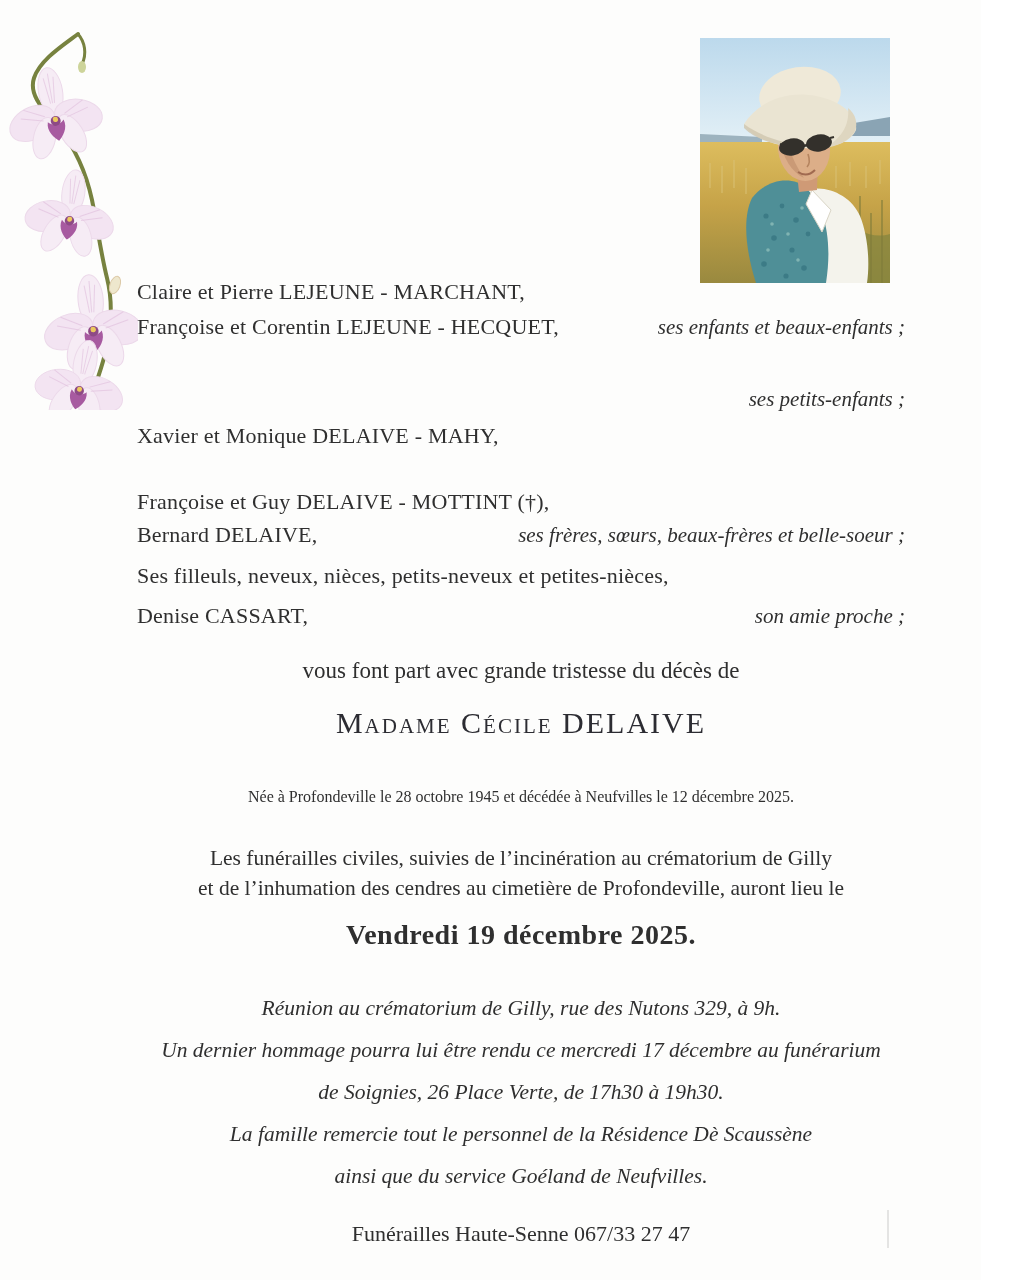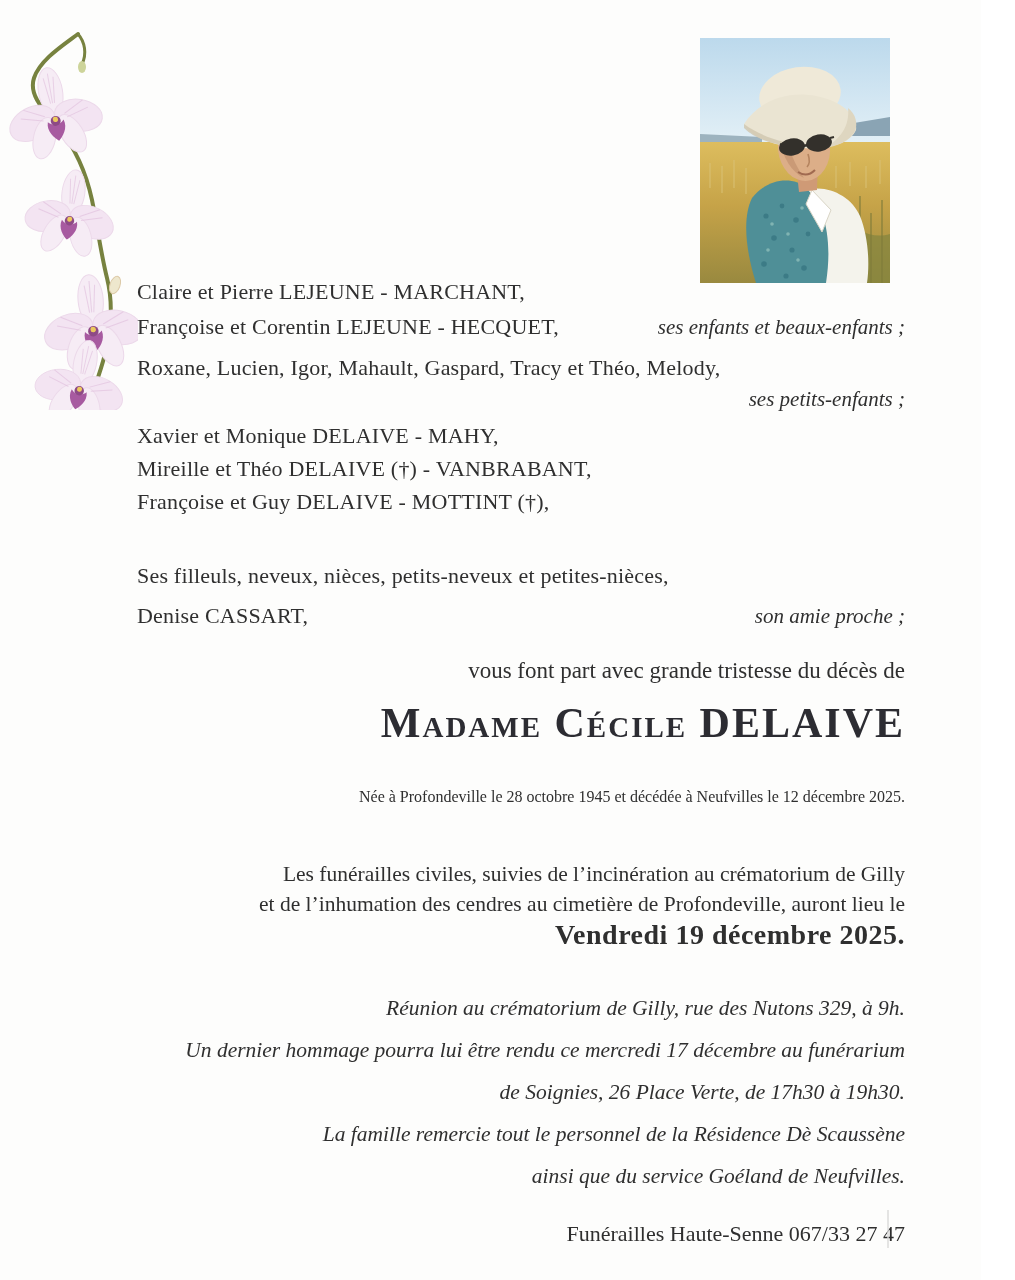--- a/index.html
+++ b/index.html
@@ -154,10 +154,6 @@
       <span class="names">Françoise et Corentin LEJEUNE - HECQUET,</span>
       <span class="relation">ses enfants et beaux-enfants ;</span>
     </div>
-    <div class="row" style="top:353px">
-      <span class="names">Roxane, Lucien, Igor, Mahault, Gaspard, Tracy et Théo, Melody,</span>
-      <span class="relation"></span>
-    </div>
     <div class="row" style="top:384px">
       <span class="names"></span>
       <span class="relation">ses petits-enfants ;</span>

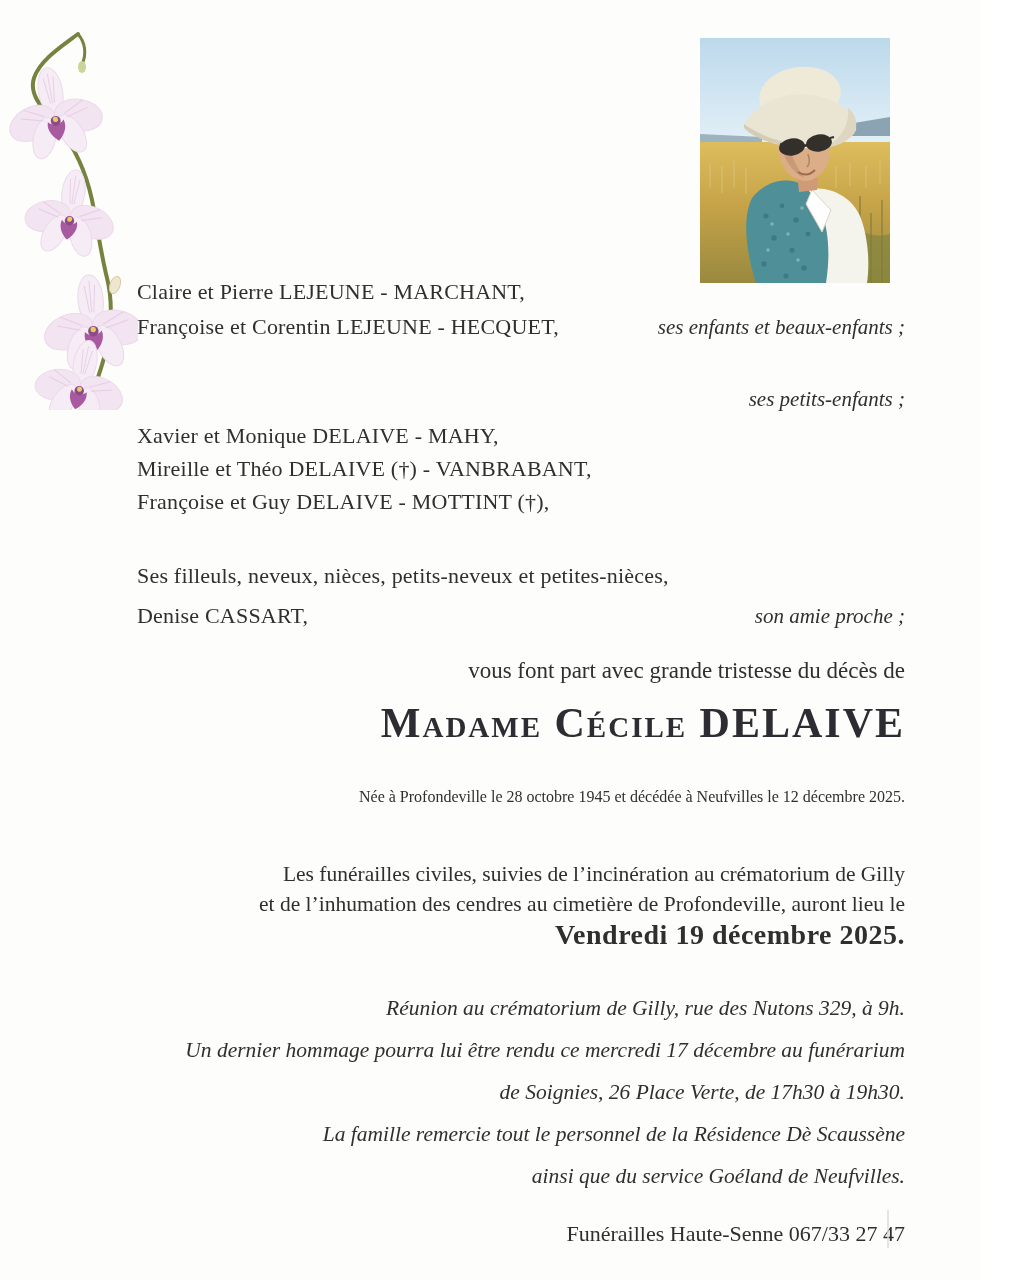--- a/index.html
+++ b/index.html
@@ -162,10 +162,6 @@
       <span class="names">Xavier et Monique DELAIVE - MAHY,</span>
       <span class="relation"></span>
     </div>
-    <div class="row" style="top:454px">
-      <span class="names">Mireille et Théo DELAIVE (†) - VANBRABANT,</span>
-      <span class="relation"></span>
-    </div>
     <div class="row" style="top:487px">
       <span class="names">Françoise et Guy DELAIVE - MOTTINT (†),</span>
       <span class="relation"></span>

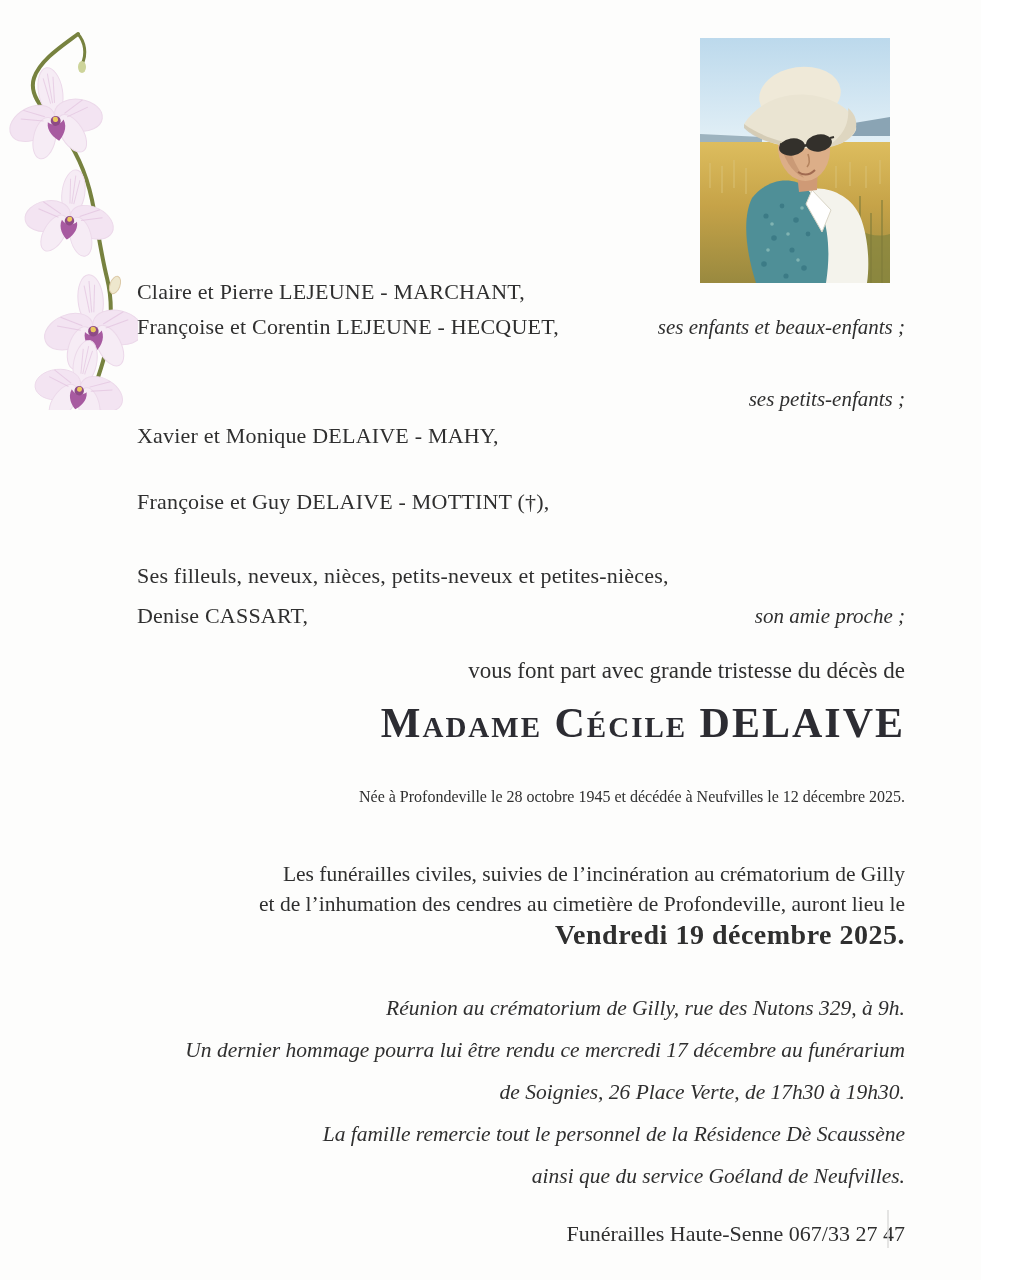--- a/index.html
+++ b/index.html
@@ -166,6 +166,10 @@
       <span class="names">Françoise et Guy DELAIVE - MOTTINT (†),</span>
       <span class="relation"></span>
     </div>
+    <div class="row" style="top:520px">
+      <span class="names">Bernard DELAIVE,</span>
+      <span class="relation">ses frères, sœurs, beaux-frères et belle-soeur ;</span>
+    </div>
     <div class="row" style="top:561px">
       <span class="names">Ses filleuls, neveux, nièces, petits-neveux et petites-nièces,</span>
       <span class="relation"></span>

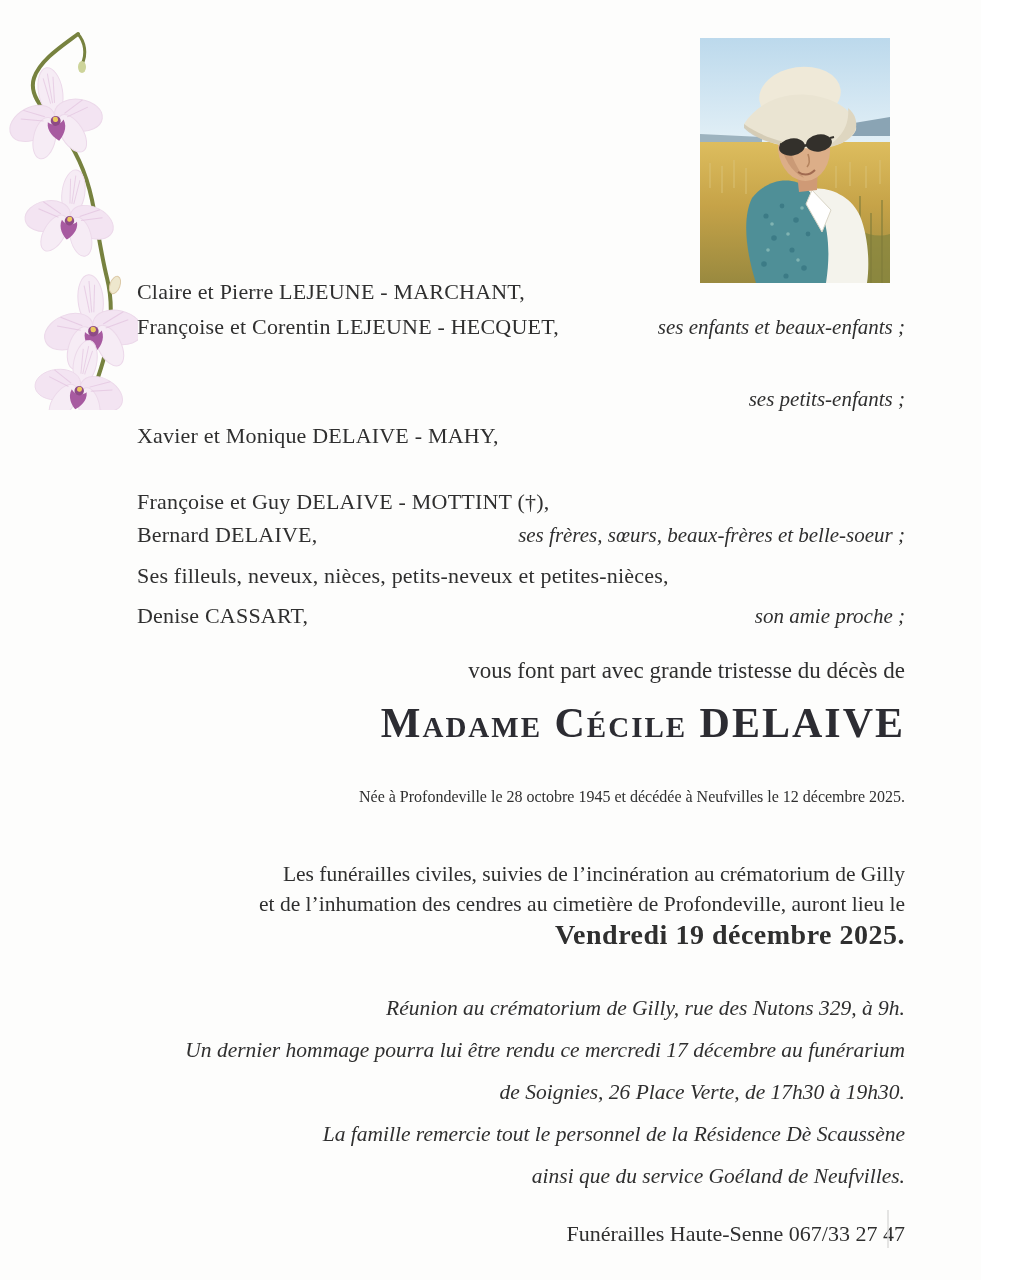--- a/index.html
+++ b/index.html
@@ -19,7 +19,7 @@
   }
   .row .names{letter-spacing:.2px;}
   .row .relation{font-style:italic;font-size:21px;color:var(--text,#2f2f2f);text-align:right;}
-  .center{position:absolute;left:0;width:100%;text-align:right;white-space:nowrap;}
+  .center{position:absolute;left:0;width:100%;text-align:center;white-space:nowrap;}
   .intro{font-size:23px;}
   .title{
     font-size:42px;font-variant:small-caps;letter-spacing:2px;

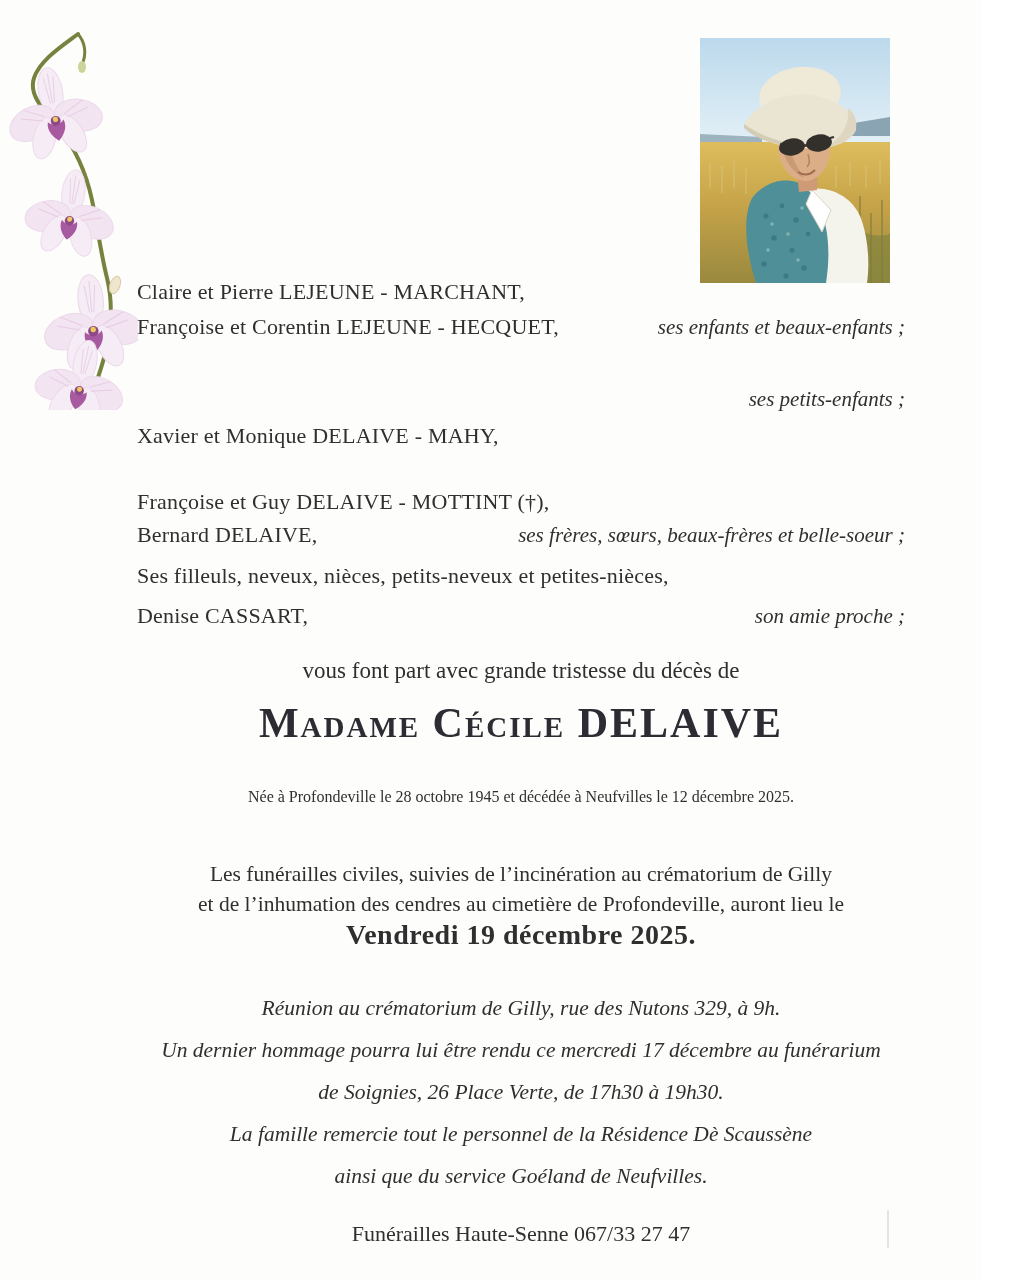--- a/index.html
+++ b/index.html
@@ -22,8 +22,8 @@
   .center{position:absolute;left:0;width:100%;text-align:center;white-space:nowrap;}
   .intro{font-size:23px;}
   .title{
-    font-size:42px;font-variant:small-caps;letter-spacing:2px;
-    color:#2c2c32;line-height:50px;font-weight:bold;
+    font-size:30px;font-variant:small-caps;letter-spacing:2px;
+    color:#2c2c32;line-height:50px;
   }
   .life{font-size:16px;}
   .ceremony{font-size:21.5px;line-height:30px;margin-top:16px;}

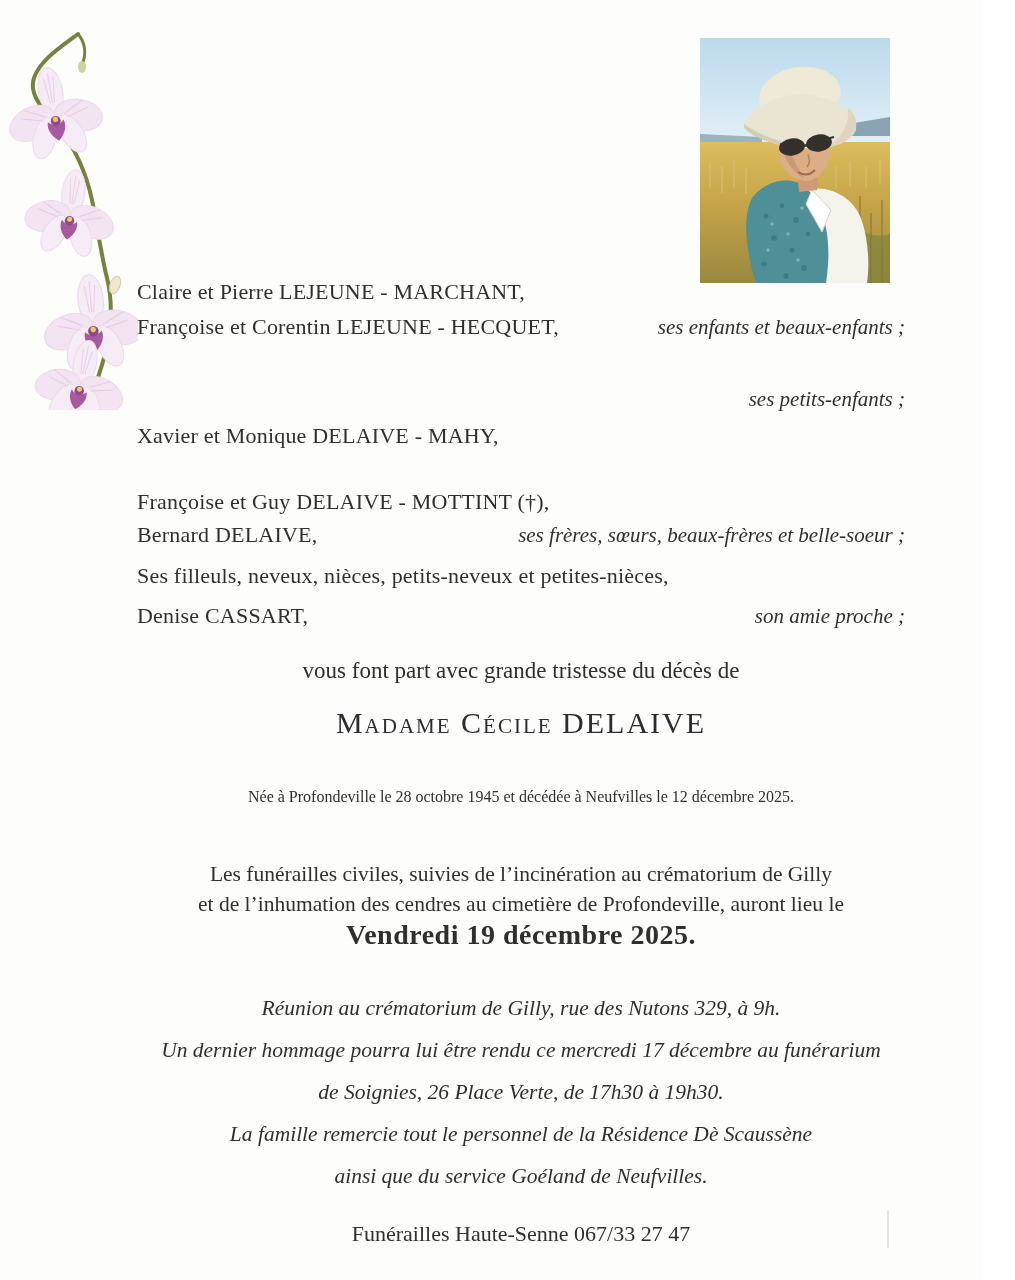--- a/index.html
+++ b/index.html
@@ -26,7 +26,7 @@
     color:#2c2c32;line-height:50px;
   }
   .life{font-size:16px;}
-  .ceremony{font-size:21.5px;line-height:30px;margin-top:16px;}
+  .ceremony{font-size:21.5px;line-height:30px;}
   .bigdate{font-size:28px;font-weight:700;letter-spacing:.5px;}
   .it{font-style:italic;font-size:21.5px;}
   .footerline{font-size:22px;}

